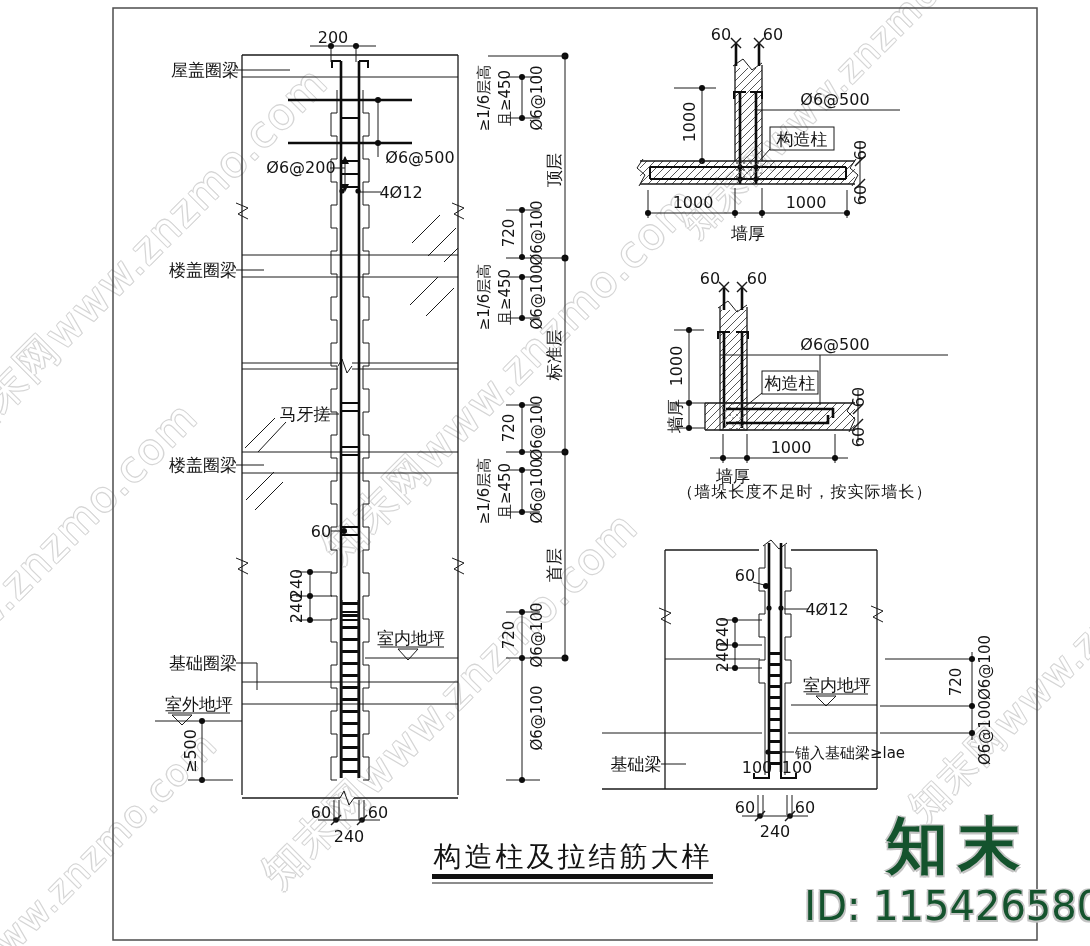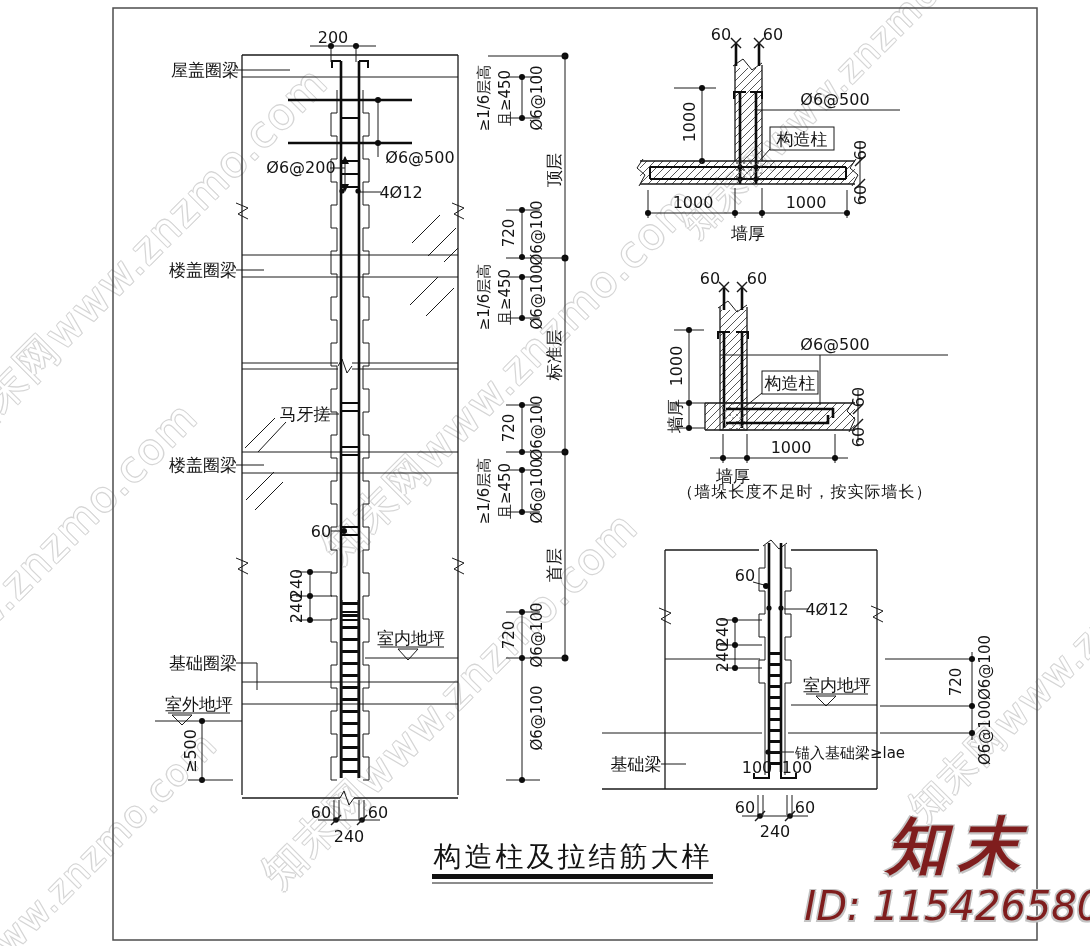--- a/index.html
+++ b/index.html
@@ -22,9 +22,9 @@
   .dot{fill:#0c0c0c;}
   .tk{stroke:#1a1a1a;stroke-width:1.4;fill:none;}
   .frame{stroke:#4d4d4d;stroke-width:1.5;fill:none;}
-  .logo,.logo-id{position:absolute;z-index:3;color:#7f1d1d;white-space:nowrap;
+  .logo,.logo-id{position:absolute;z-index:3;color:#14532d;white-space:nowrap;
       transform:translate(-50%,-50%);
-      text-shadow:-1.5px -1.5px 0 #c4c4c4,1.5px -1.5px 0 #c4c4c4,-1.5px 1.5px 0 #c4c4c4,1.5px 1.5px 0 #c4c4c4;font-style:italic;}
+      text-shadow:-1.5px -1.5px 0 #c4c4c4,1.5px -1.5px 0 #c4c4c4,-1.5px 1.5px 0 #c4c4c4,1.5px 1.5px 0 #c4c4c4;}
   .logo{left:958px;top:846px;font-size:62px;letter-spacing:10px;font-weight:bold;}
   .logo-id{left:966px;top:906px;font-size:40px;}
 </style>

